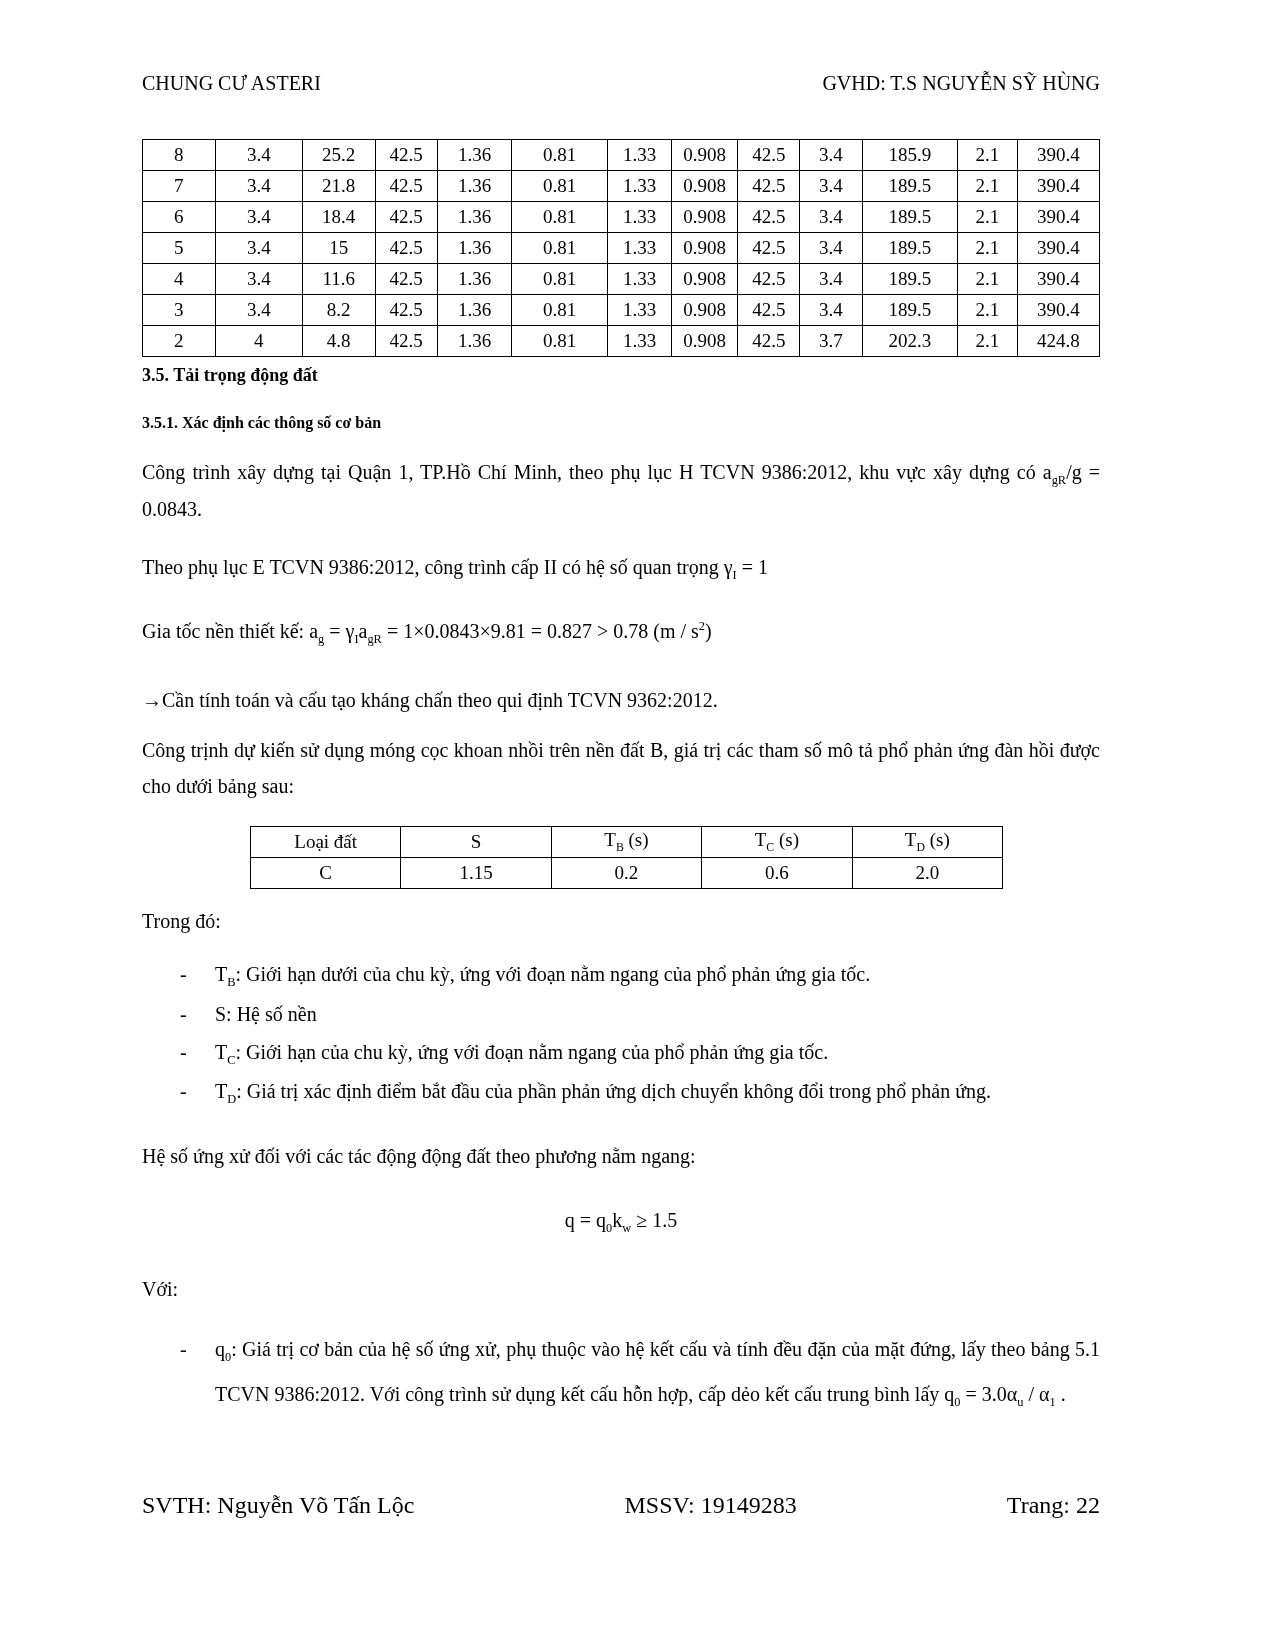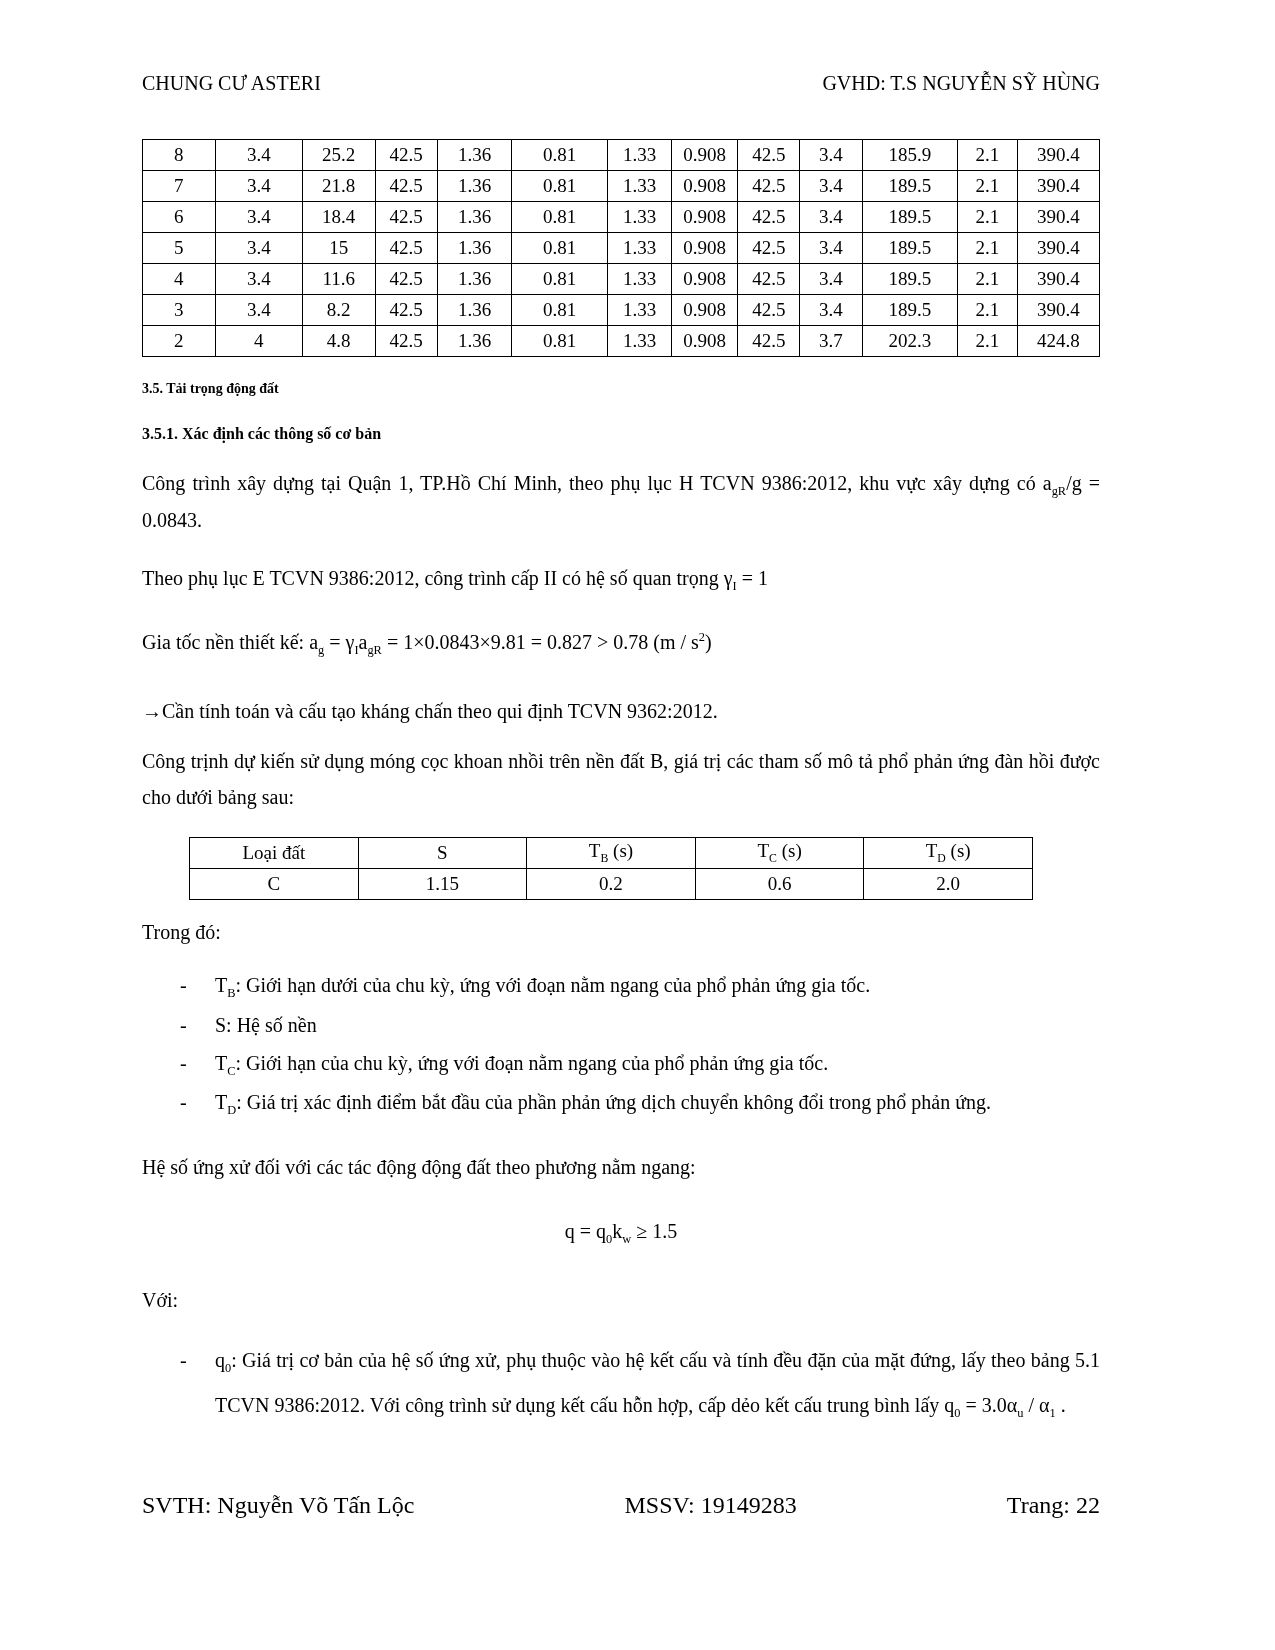--- a/index.html
+++ b/index.html
@@ -43,7 +43,7 @@
     margin: 22px 0 0 47px;
     table-layout: fixed;
   }
-  .h-sec { margin: 24px 0 0; font-size: 14px; font-weight: bold; }
+  .h-sec { margin: 8px 0 0; font-size: 18px; font-weight: bold; }
   .h-sub { margin: 28px 0 0; font-size: 16px; font-weight: bold; }
   .para { margin: 22px 0 0; line-height: 1.8; text-align: justify; }
   .m-md { margin-top: 26px; }

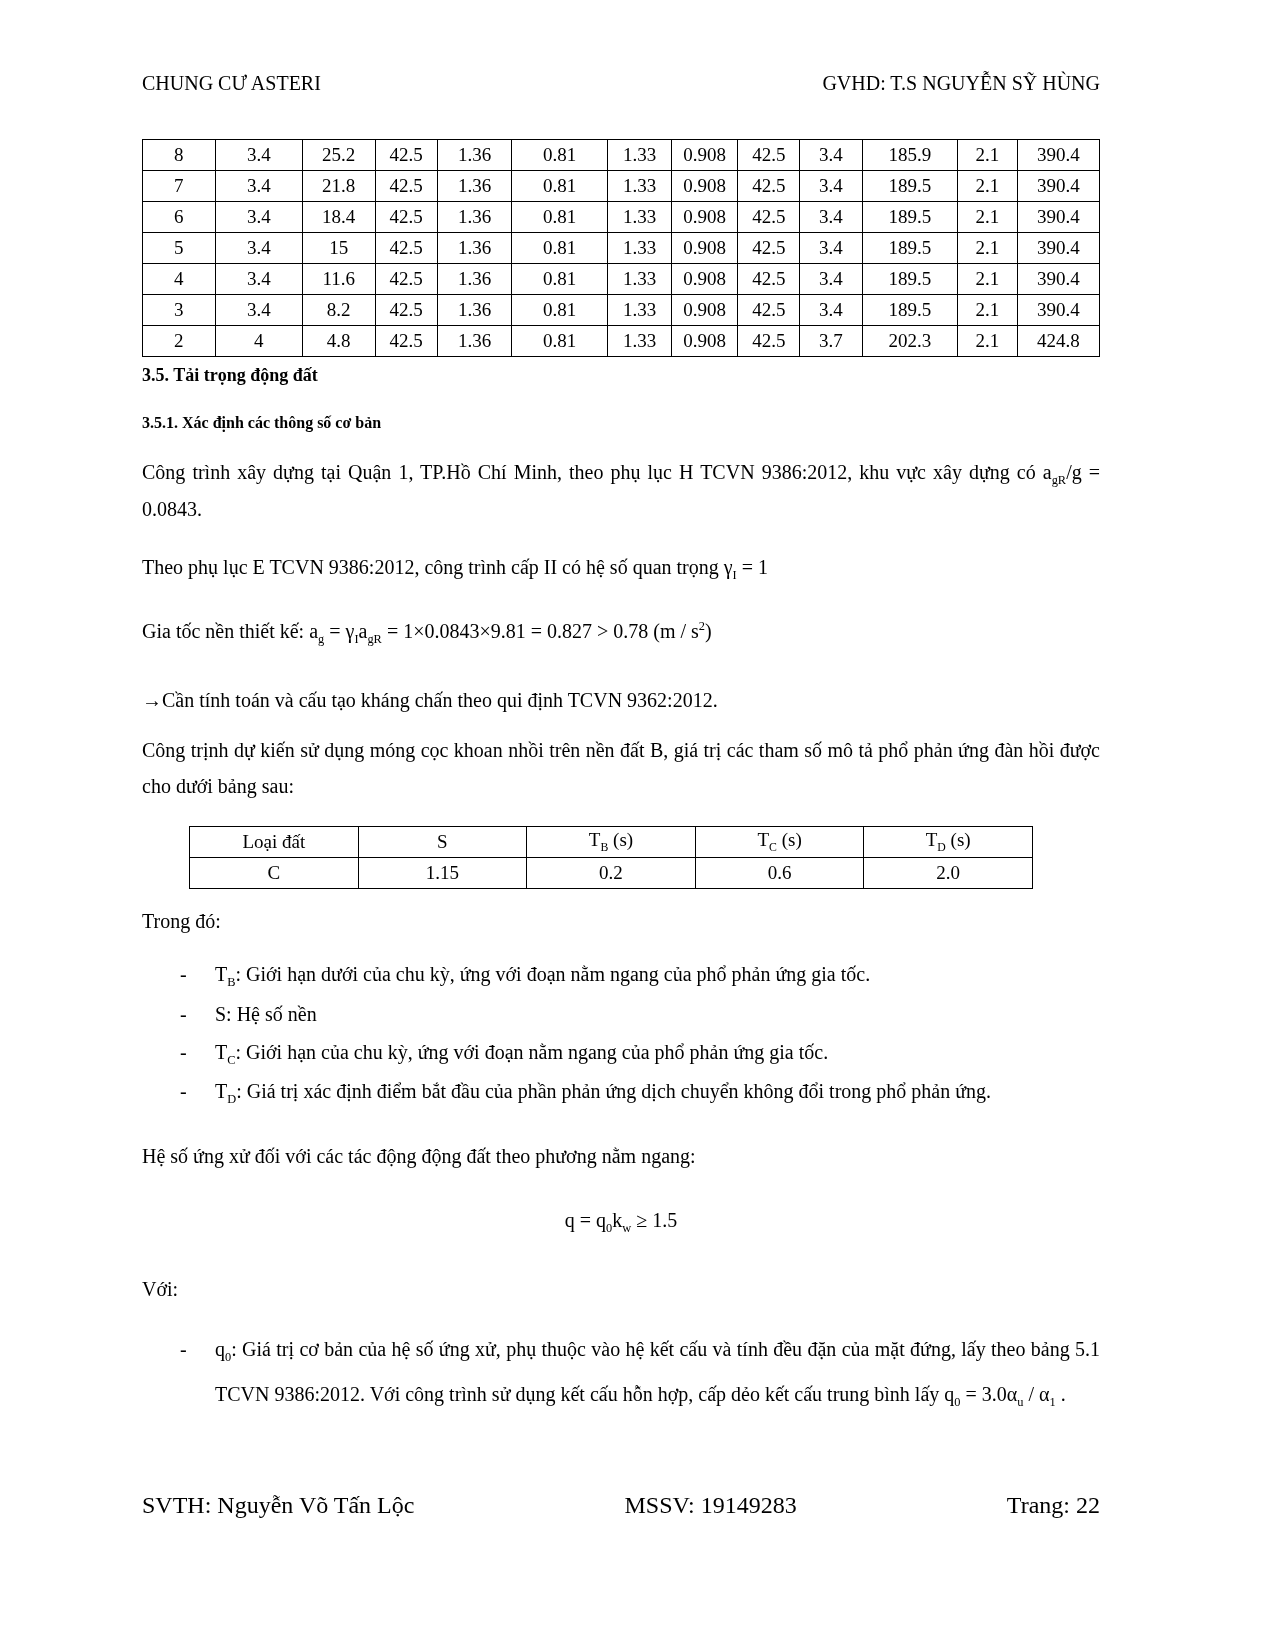--- a/index.html
+++ b/index.html
@@ -39,8 +39,8 @@
     white-space: nowrap;
   }
   .soil-table {
-    width: 844px;
-    margin: 22px 0 0 47px;
+    width: 753px;
+    margin: 22px 0 0 108px;
     table-layout: fixed;
   }
   .h-sec { margin: 8px 0 0; font-size: 18px; font-weight: bold; }

